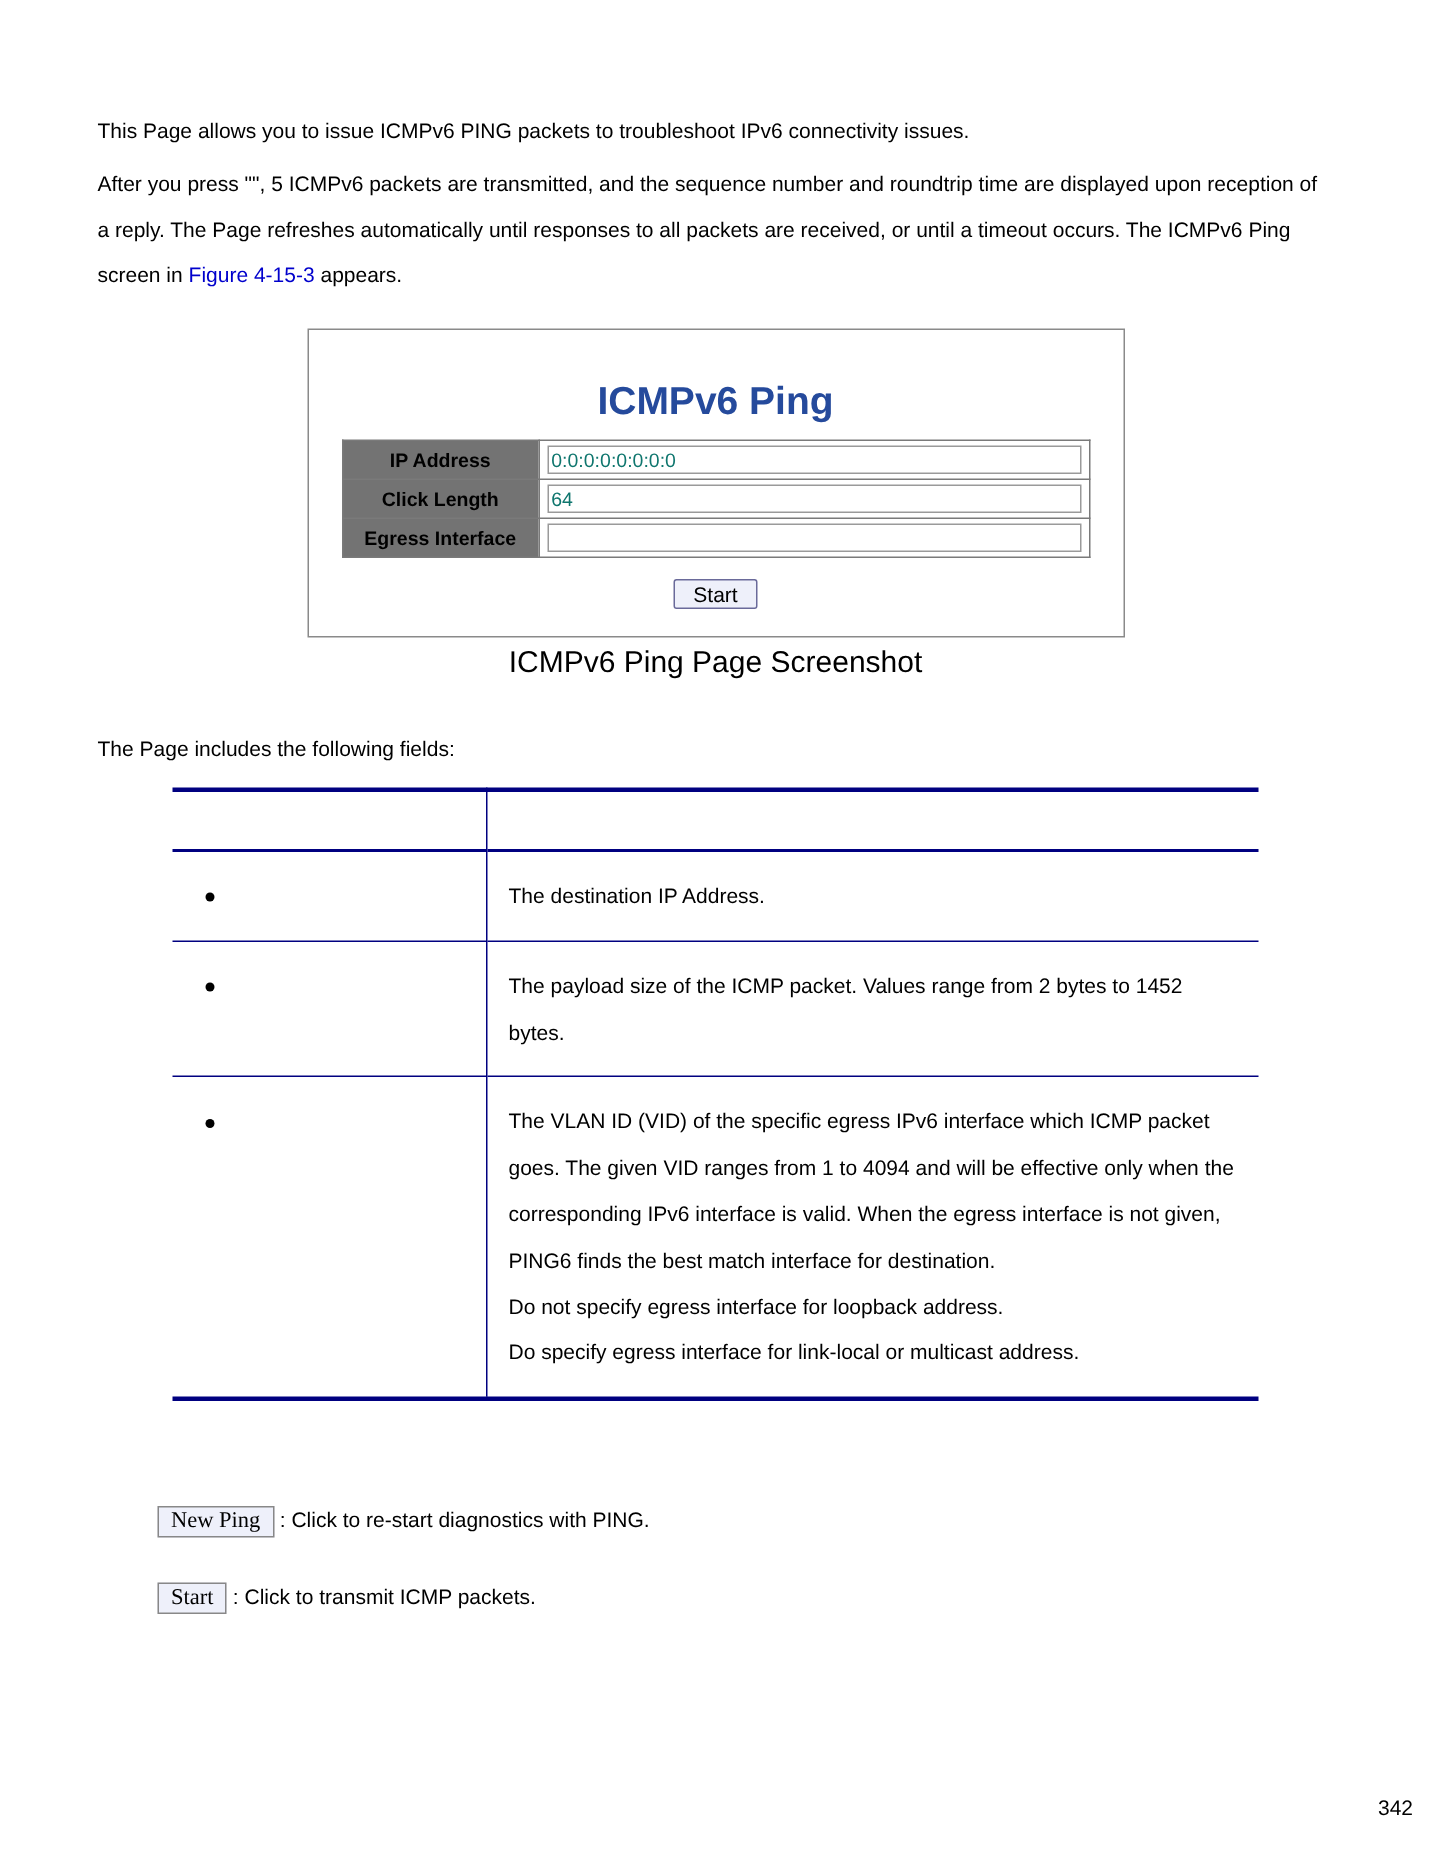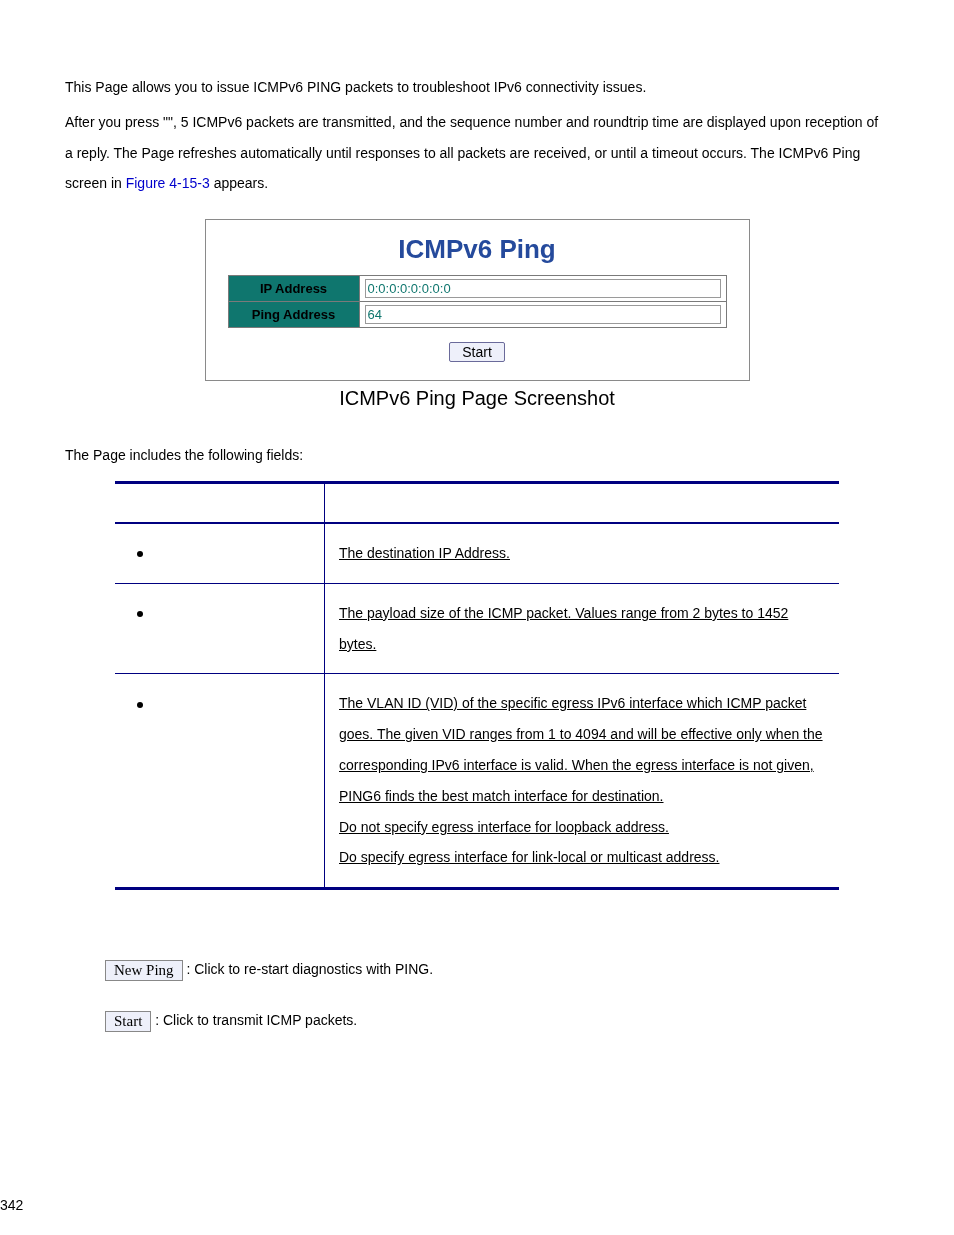--- a/index.html
+++ b/index.html
@@ -30,7 +30,7 @@
     margin: 20px auto 6px auto;
     border: 1px solid #8a8a8a;
     background: #fff;
-    padding: 14px 22px 18px 22px;
+    padding: 32px 22px 18px 22px;
     box-sizing: border-box;
   }
   .figure-title {

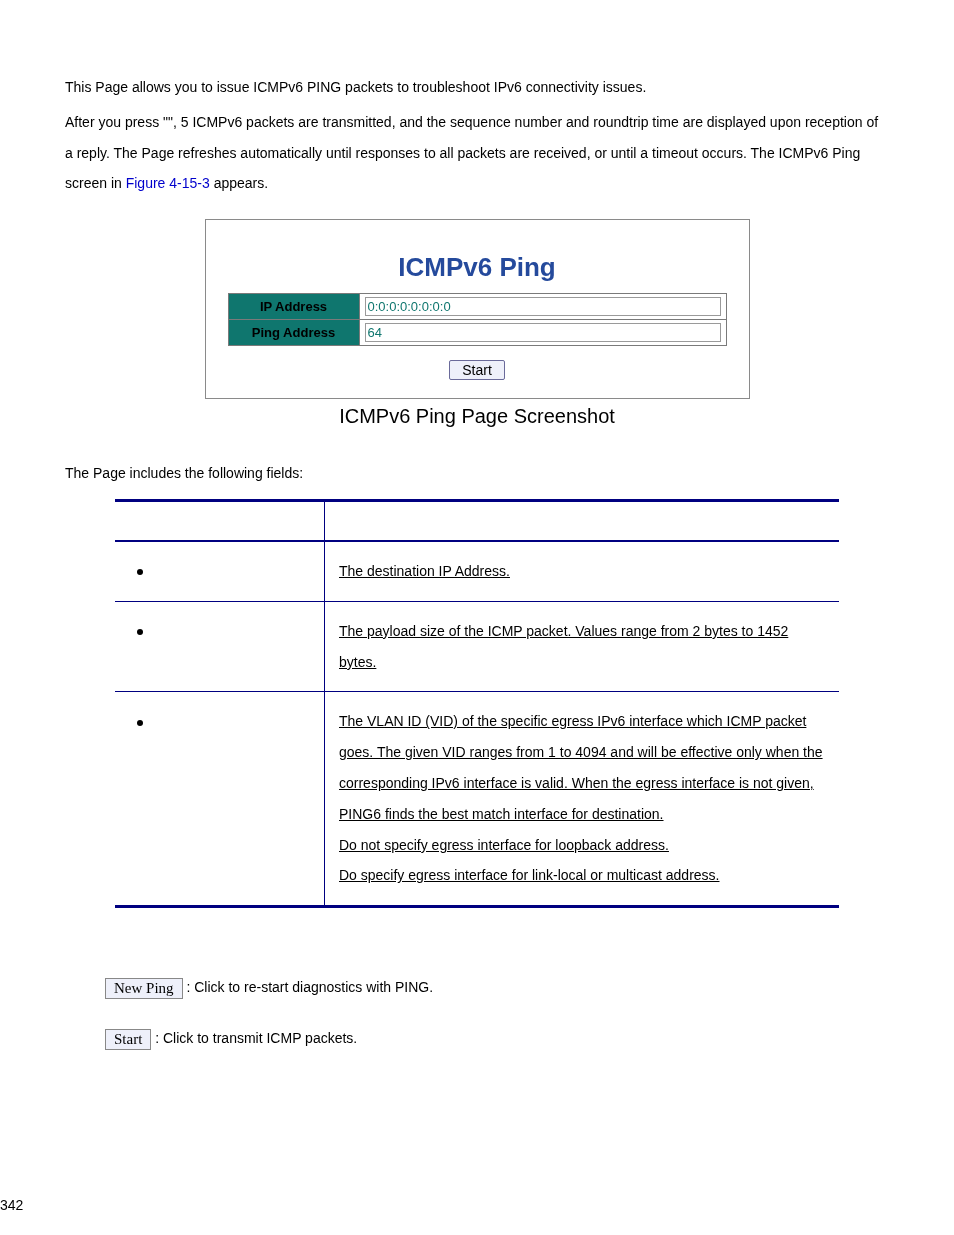--- a/index.html
+++ b/index.html
@@ -52,7 +52,7 @@
     vertical-align: middle;
   }
   .form-table th {
-    background: #0f766e;
+    background: #737373;
     text-align: center;
     font-weight: bold;
     width: 120px;

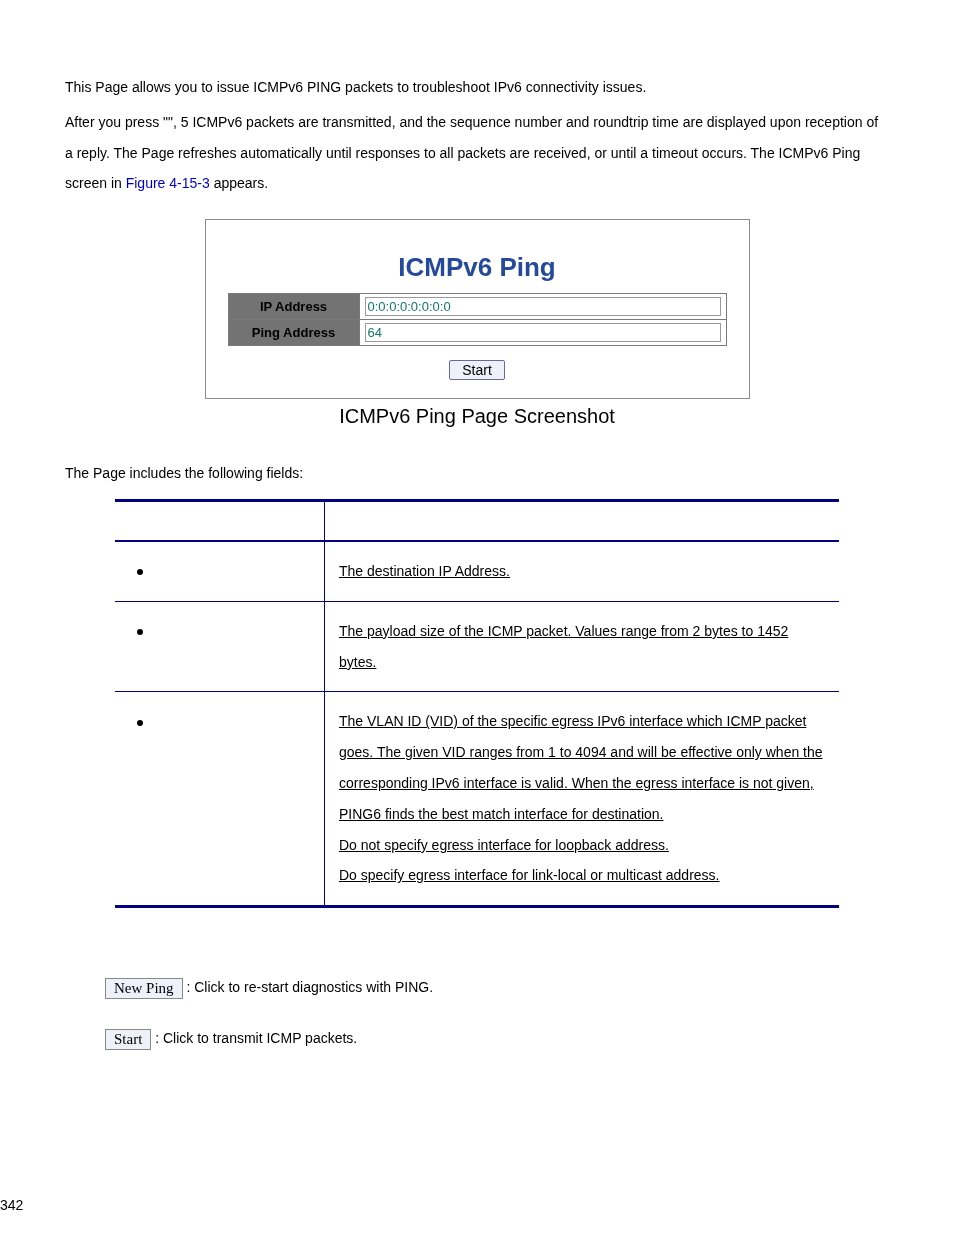--- a/index.html
+++ b/index.html
@@ -146,7 +146,7 @@
         <td><input type="text" value="0:0:0:0:0:0:0:0" style=""></td>
       </tr>
       <tr>
-        <th>Ping Address</th>
+        <th>Click Length</th>
         <td><input type="text" value="64" style=""></td>
       </tr>
     </tbody>

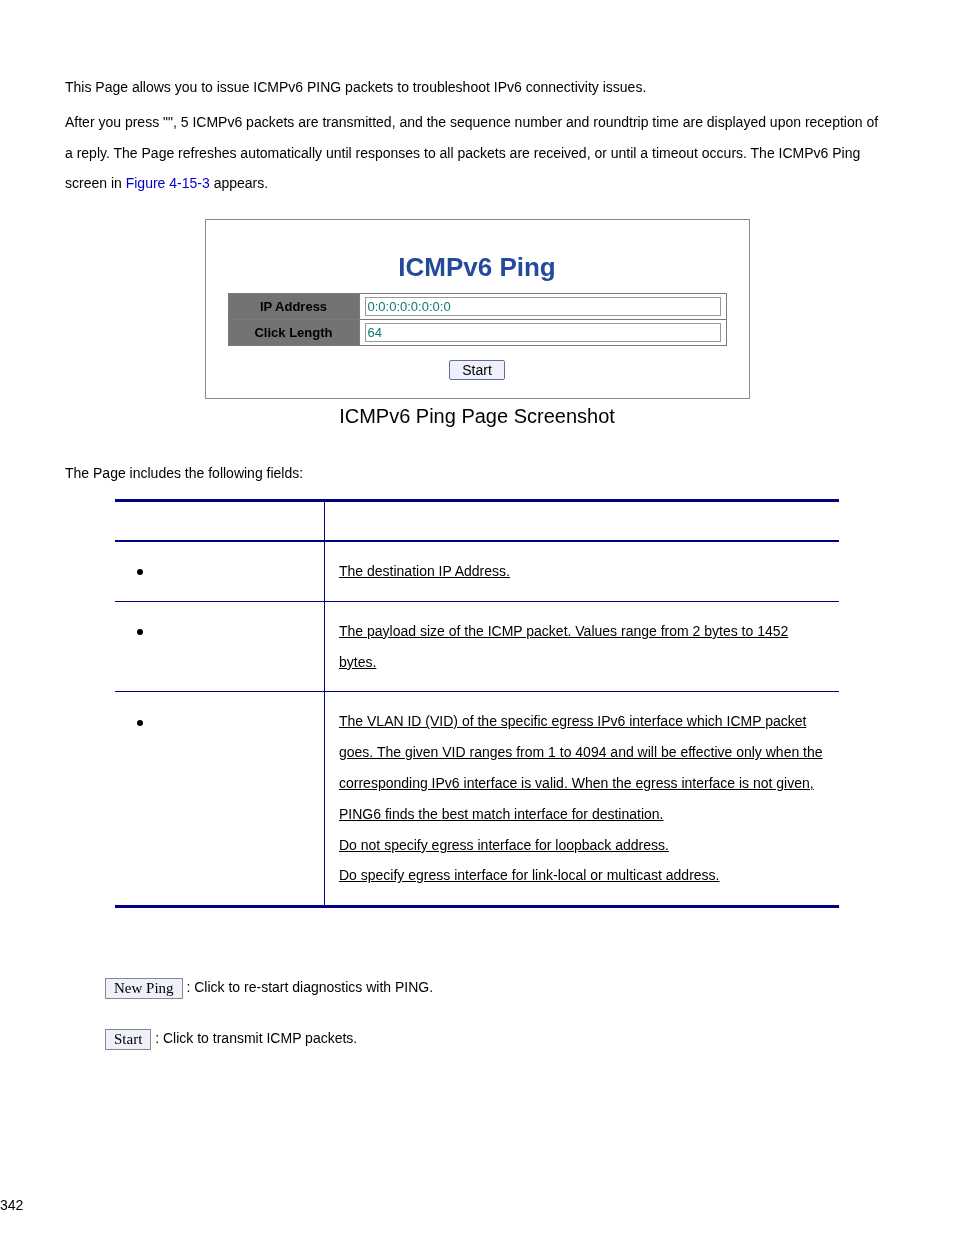--- a/index.html
+++ b/index.html
@@ -149,6 +149,10 @@
         <th>Click Length</th>
         <td><input type="text" value="64" style=""></td>
       </tr>
+      <tr>
+        <th>Egress Interface</th>
+        <td><input type="text" value="" style=""></td>
+      </tr>
     </tbody>
       </table>
     <div class="start-btn-row">

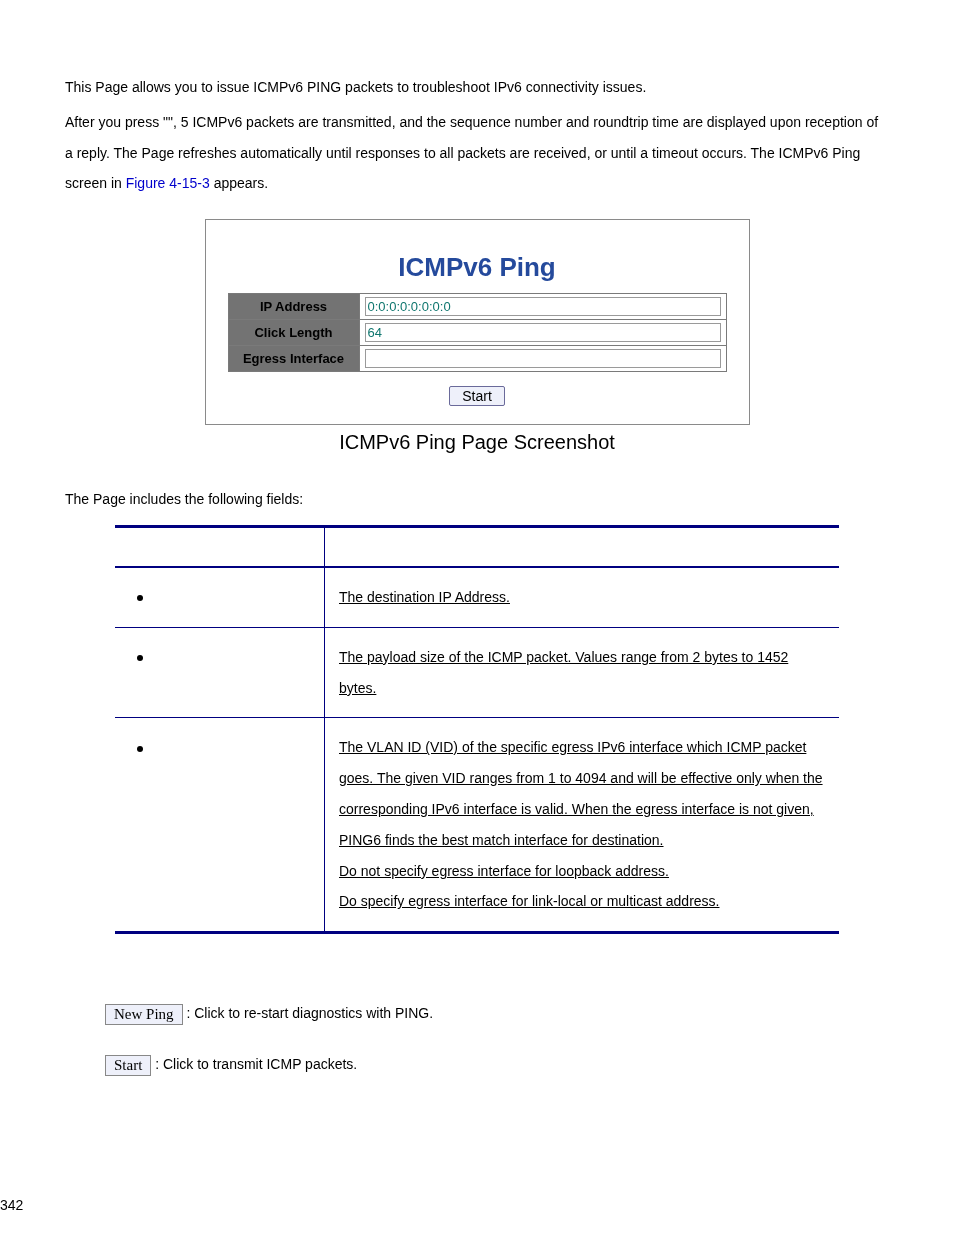--- a/index.html
+++ b/index.html
@@ -79,7 +79,7 @@
     margin: 6px 0 30px 0;
   }
   
-  .fields-wrap { margin: 10px 50px 0 50px; text-decoration: underline; }
+  .fields-wrap { margin: 10px 50px 0 50px; }
   .fields-table {
     width: 100%;
     border-collapse: collapse;

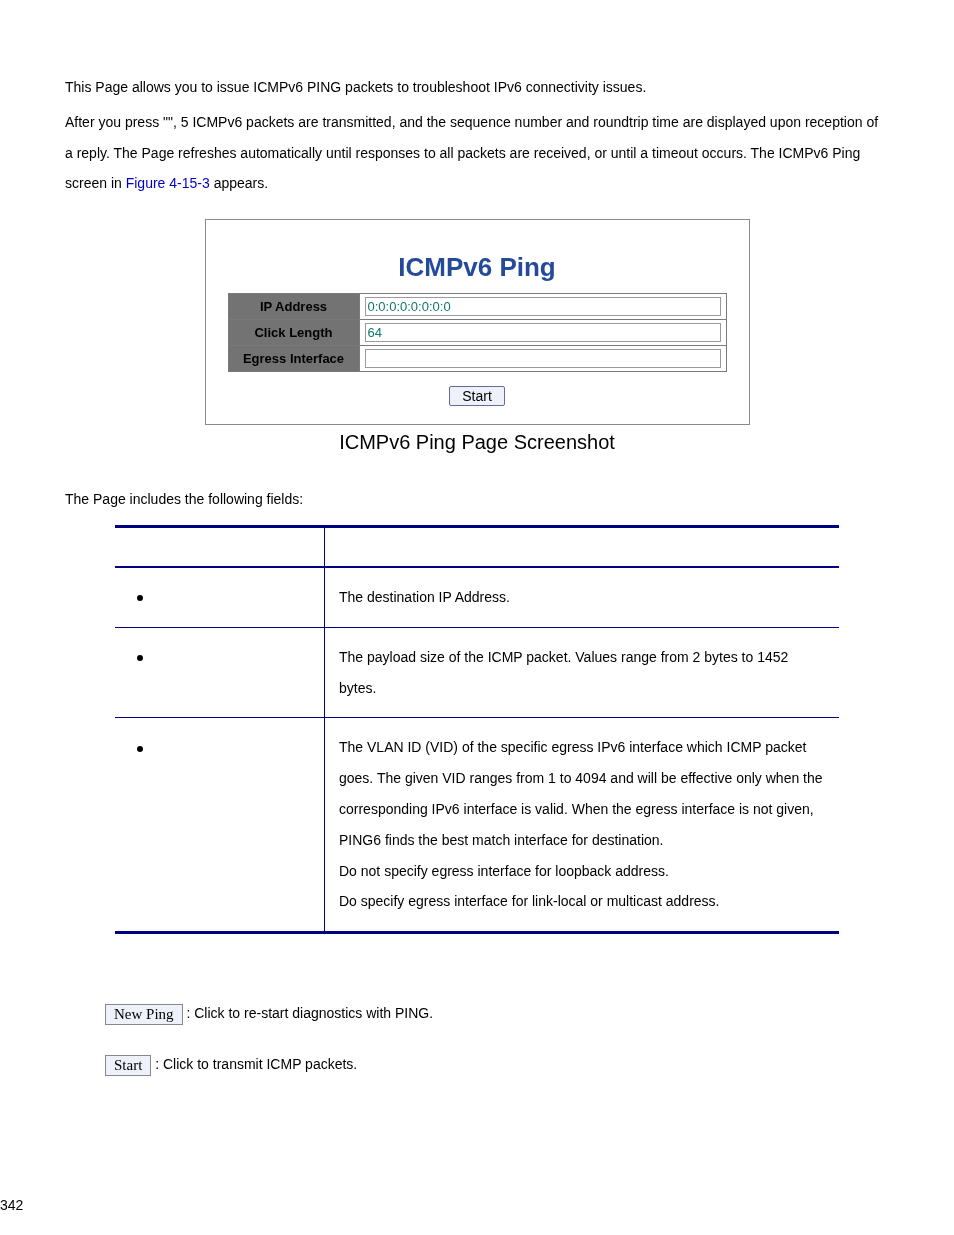--- a/index.html
+++ b/index.html
@@ -122,7 +122,7 @@
     position: absolute;
     bottom: 34px;
     left: 0; right: 12px;
-    text-align: left;
+    text-align: right;
     font-size: 14px;
   }
 </style>

